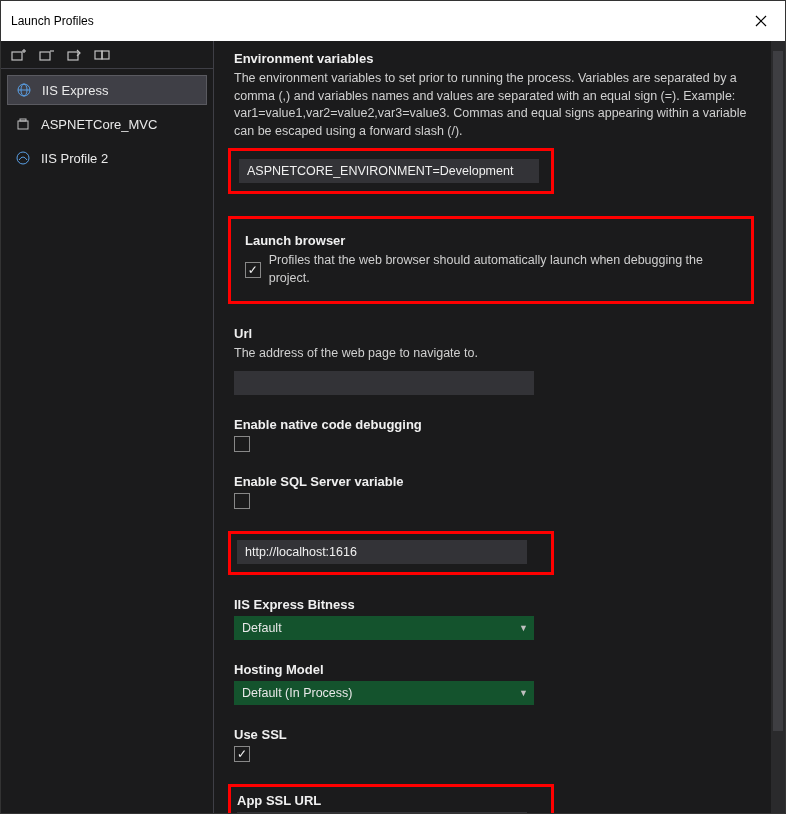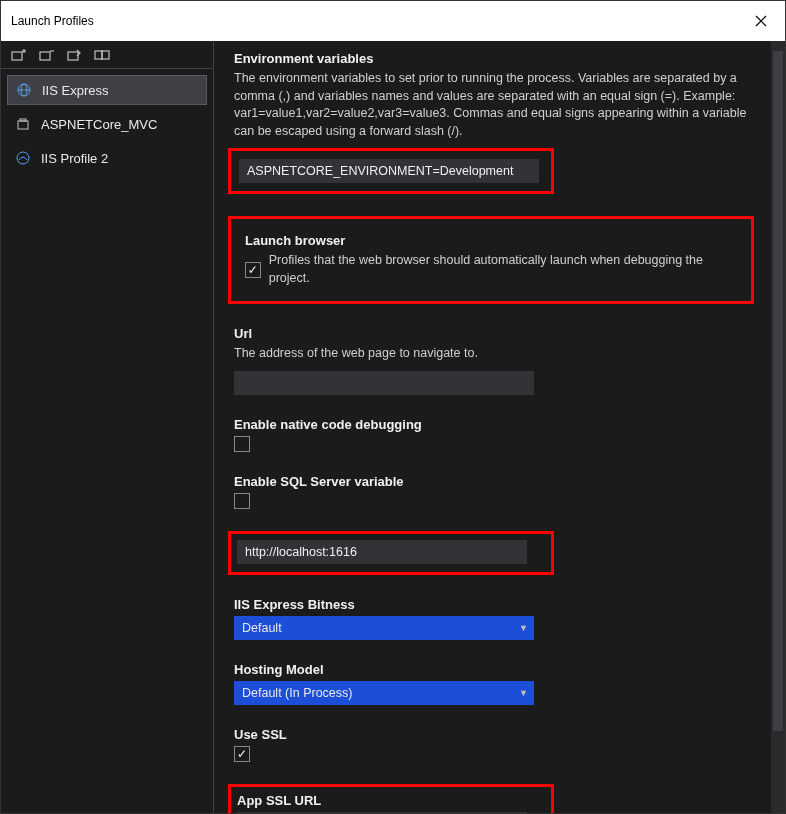--- a/index.html
+++ b/index.html
@@ -136,7 +136,7 @@
     .select-wrap {
       width: 300px;
       height: 24px;
-      background: #1d4ed8;
+      background: #14532d;
       display:flex;
       align-items:center;
       padding: 0 6px 0 8px;

